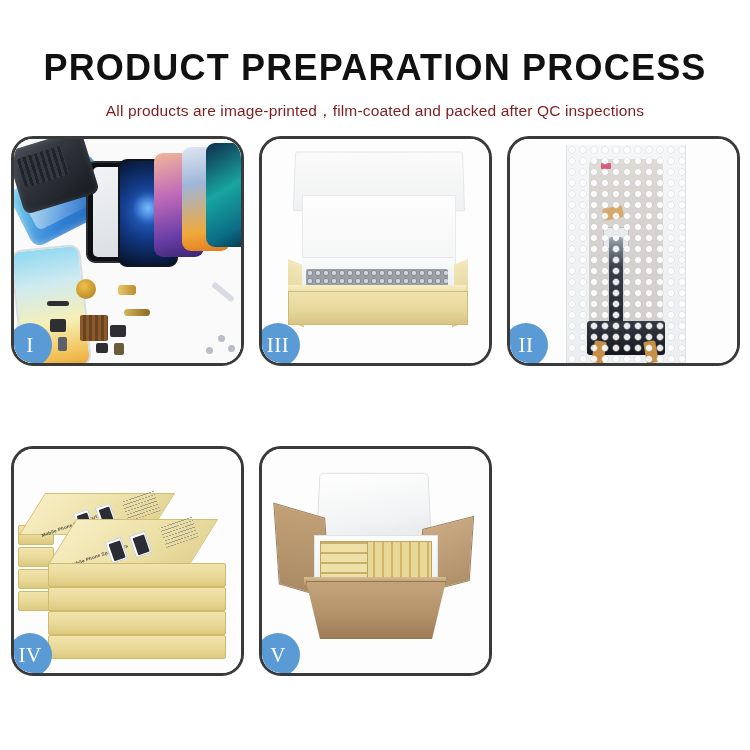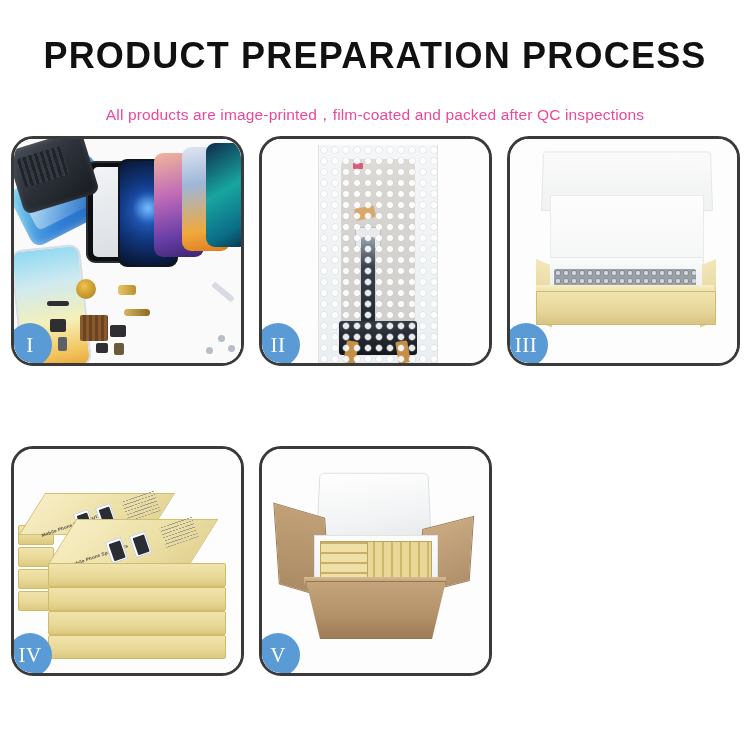--- a/index.html
+++ b/index.html
@@ -24,7 +24,7 @@
   
   .header {
     position: absolute;
-    top: 0;
+    top: 12px;
     left: 0;
     width: 750px;
     text-align: center;

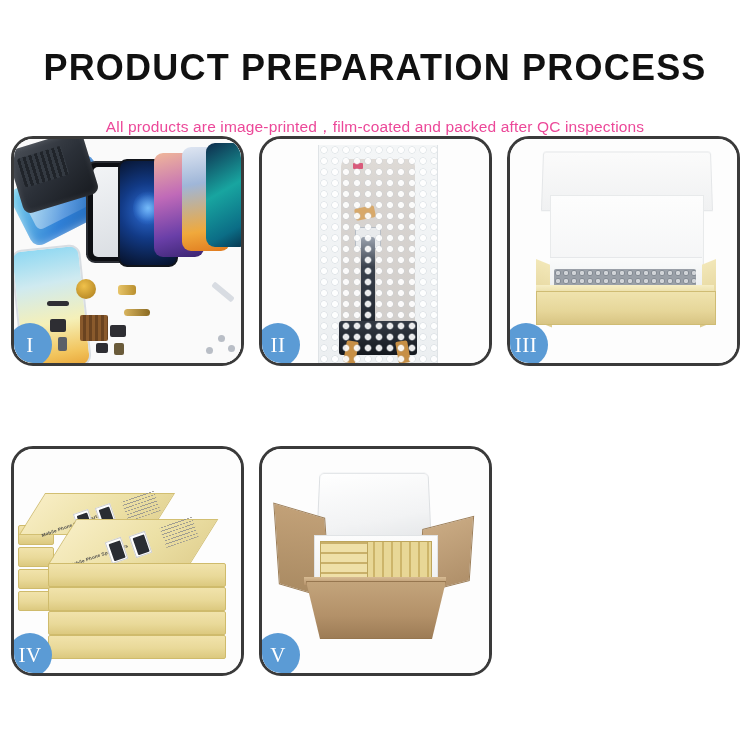--- a/index.html
+++ b/index.html
@@ -40,12 +40,12 @@
     white-space: nowrap;
   }
   .subtitle {
-    margin: 16px;
+    margin: 0;
     padding-top: 12px;
     font-size: 15.5px;
     font-weight: 400;
     letter-spacing: 0.15px;
-    color: #ec4899;
+    color: #7f1d1d;
     white-space: nowrap;
   }
 

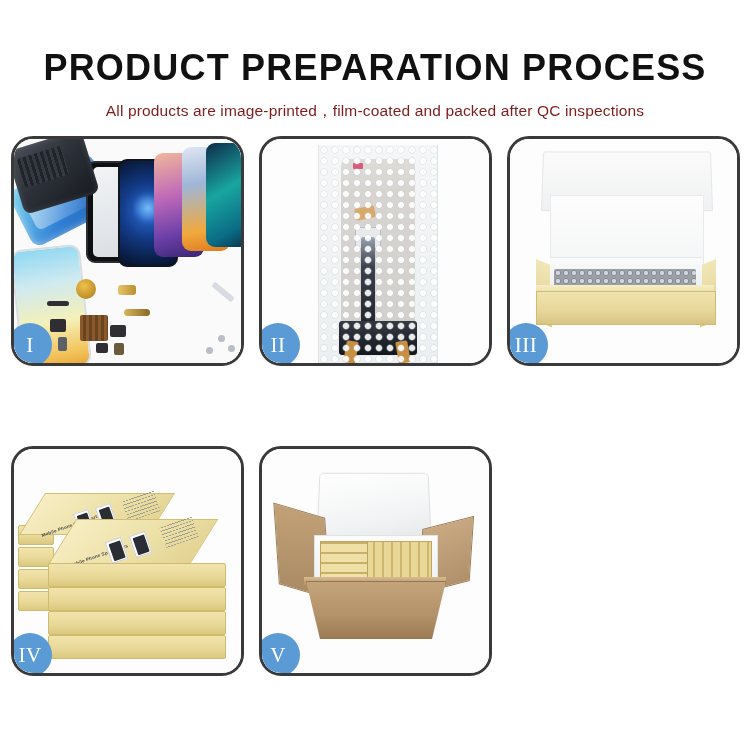--- a/index.html
+++ b/index.html
@@ -435,6 +435,20 @@
 
     <div class="panel">
       <div class="photo">
+        <div class="p3-lidback"></div>
+        <div class="p3-inner"></div>
+        <div class="p3-sideL"></div>
+        <div class="p3-sideR"></div>
+        <div class="p3-foam"></div>
+        <div class="p3-bubblewrap"></div>
+        <div class="p3-lip"></div>
+        <div class="p3-front"></div>
+      </div>
+      <div class="badge">III</div>
+    </div>
+
+    <div class="panel">
+      <div class="photo">
         <div class="p2-bag">
           <div class="p2-screen"></div>
           <div class="p2-tape"></div>
@@ -452,20 +466,6 @@
 
     <div class="panel">
       <div class="photo">
-        <div class="p3-lidback"></div>
-        <div class="p3-inner"></div>
-        <div class="p3-sideL"></div>
-        <div class="p3-sideR"></div>
-        <div class="p3-foam"></div>
-        <div class="p3-bubblewrap"></div>
-        <div class="p3-lip"></div>
-        <div class="p3-front"></div>
-      </div>
-      <div class="badge">III</div>
-    </div>
-
-    <div class="panel">
-      <div class="photo">
         <div class="stack">
 
           <div class="sbox" style="left:0px; top:58px; width:34px; height:18px;"></div>

